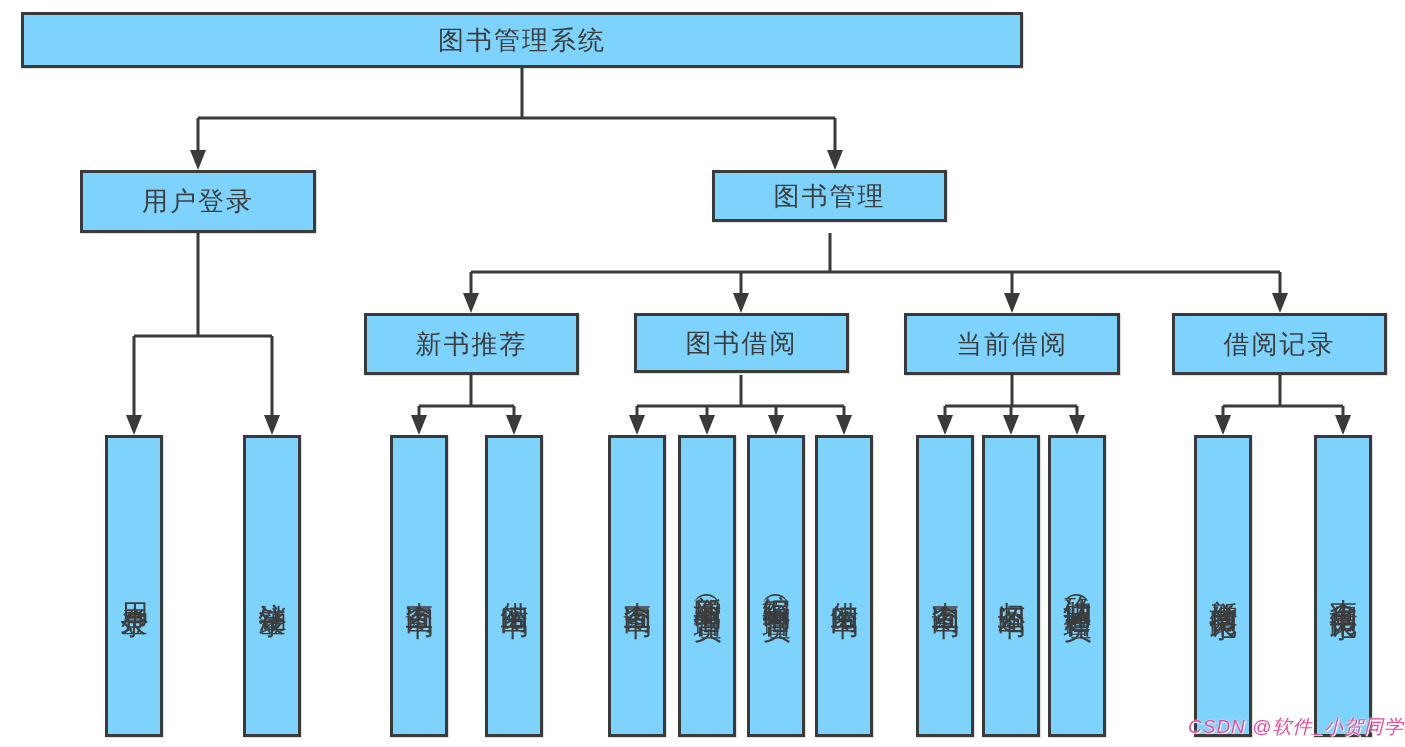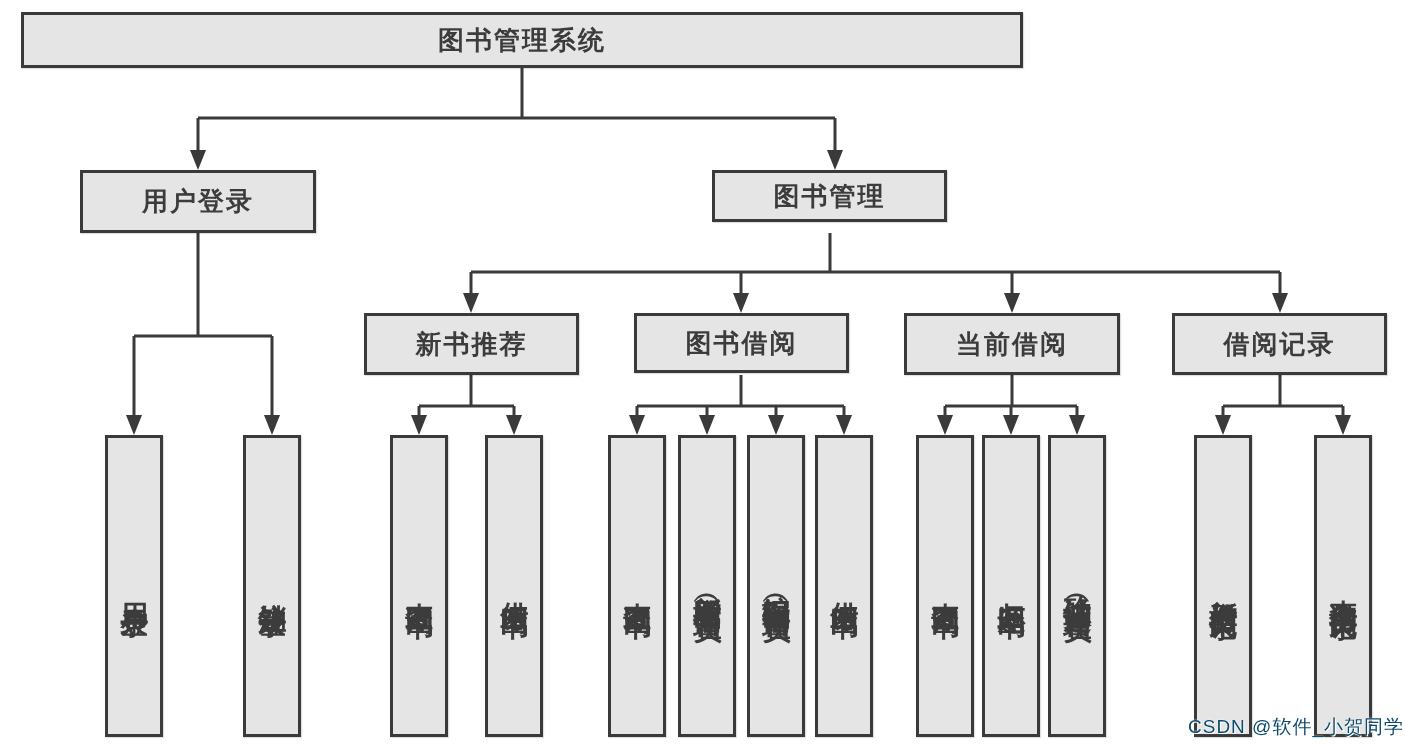--- a/index.html
+++ b/index.html
@@ -25,14 +25,13 @@
   .box {
     position: absolute;
     box-sizing: border-box;
-    background: #e5e5e5;
+    background: #7dd3fc;
     border: 3px solid #3a3a3a;
     display: flex;
     align-items: center;
     justify-content: center;
     color: #3c3c3c;
     box-shadow: 1px 1px 1px rgba(0,0,0,0.12);
-    font-weight: bold;
   }
   .hbox {
     font-size: 26px;

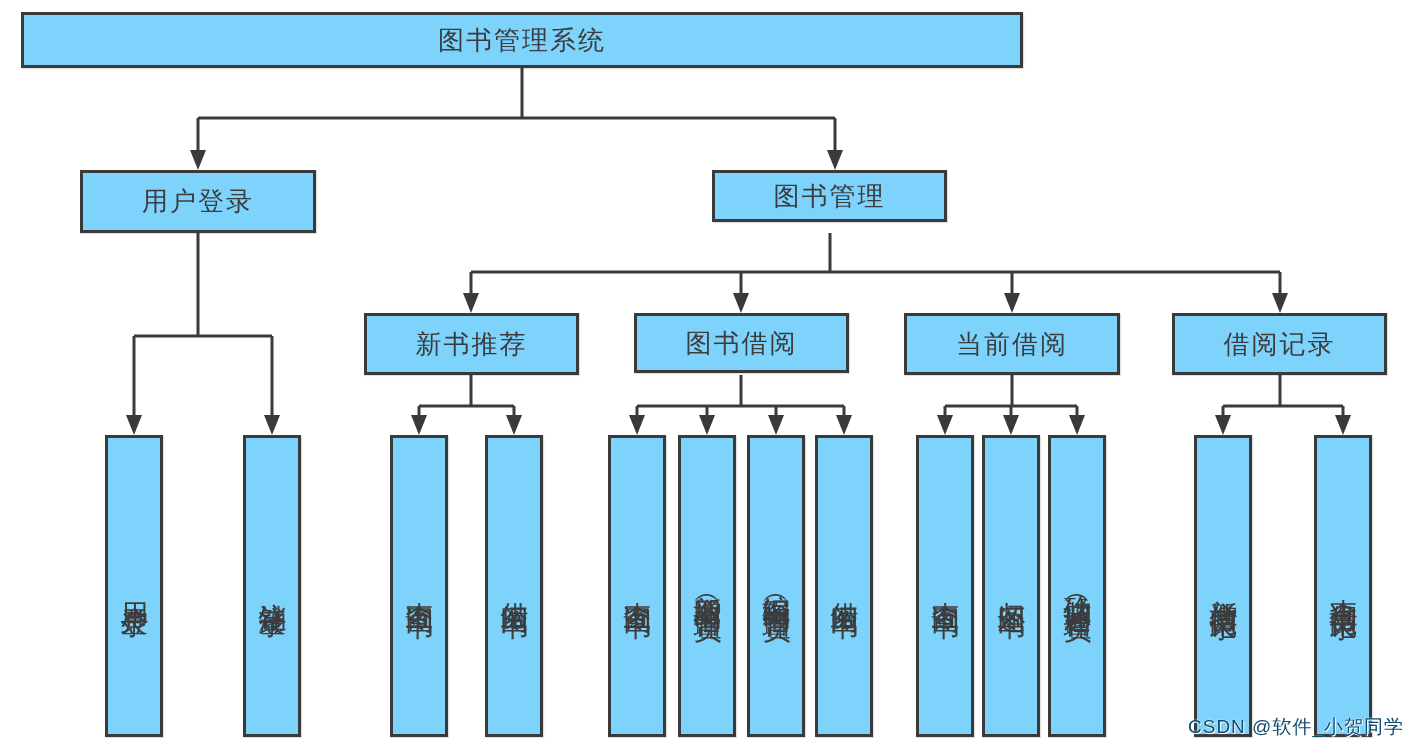--- a/index.html
+++ b/index.html
@@ -57,10 +57,11 @@
     top: 714px;
     font-size: 19px;
     letter-spacing: 1px;
-    color: #0c4a6e;
+    color: #ec4899;
     white-space: nowrap;
     text-shadow: 0 0 2px #ffffff, 1px 1px 0 #ffffff;
     z-index: 5;
+    font-style: italic;
   }
 </style>
 </head>

